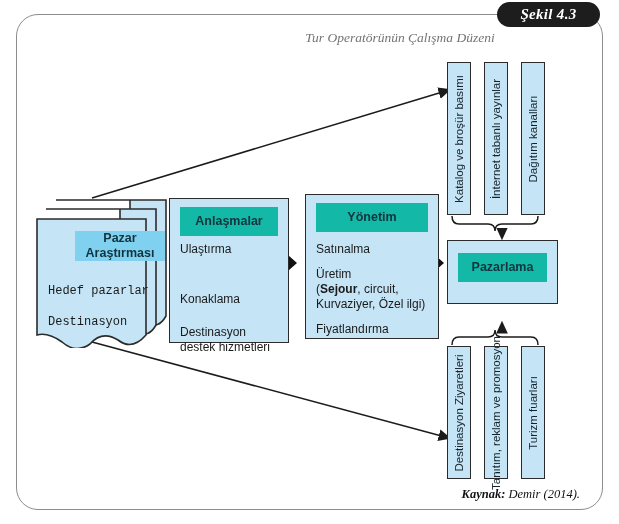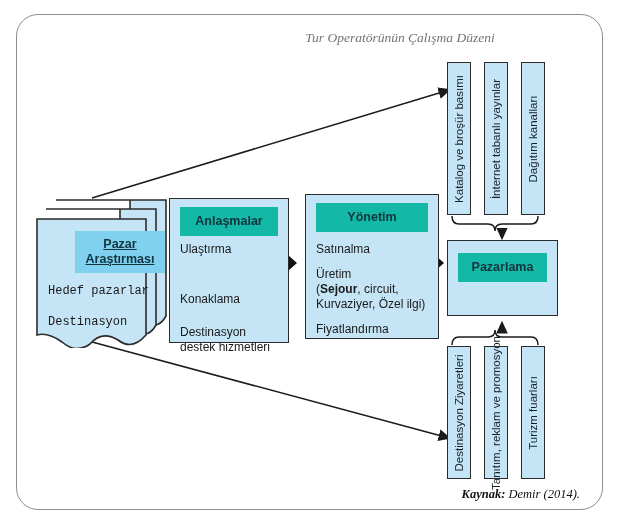--- a/index.html
+++ b/index.html
@@ -61,6 +61,7 @@
 
   <div class="frame"></div>
 
+  <div class="title-pill">Şekil 4.3</div>
 
   <div class="subtitle">Tur Operatörünün Çalışma Düzeni</div>
 

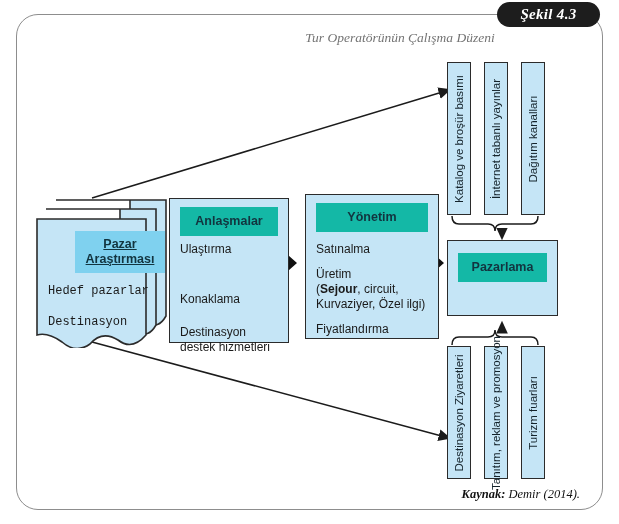--- a/index.html
+++ b/index.html
@@ -41,7 +41,7 @@
   .docstack svg{position:absolute;left:0;top:0;}
   .doc-hdr{position:absolute;left:39px;top:33px;width:84px;
       background:#7fd1ef;color:#12343f;font-weight:bold;font-size:12.5px;
-      text-align:center;line-height:1.18;padding:6px 3px;text-decoration:underline;}
+      text-align:center;line-height:1.18;padding:0 3px;}
   .doc-row{position:absolute;left:12px;font-size:12px;color:#1a1a1a;font-family:Liberation Mono, monospace;}
 
   

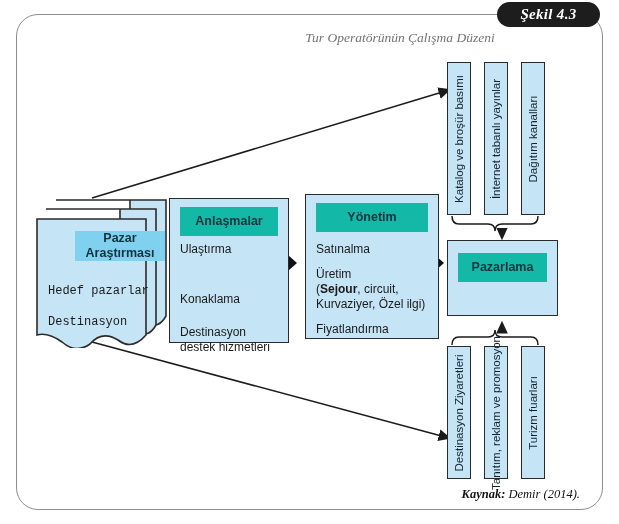--- a/index.html
+++ b/index.html
@@ -122,7 +122,7 @@
     <div class="row" style="margin-top:9px">Fiyatlandırma</div>
   </div>
 
-  <div class="panel" style="left:447px;top:240px;width:111px;height:76px">
+  <div class="panel" style="left:447px;top:240px;width:111px;height:64px">
     <div class="hdr" style="margin:12px 10px">Pazarlama</div>
   </div>
 

